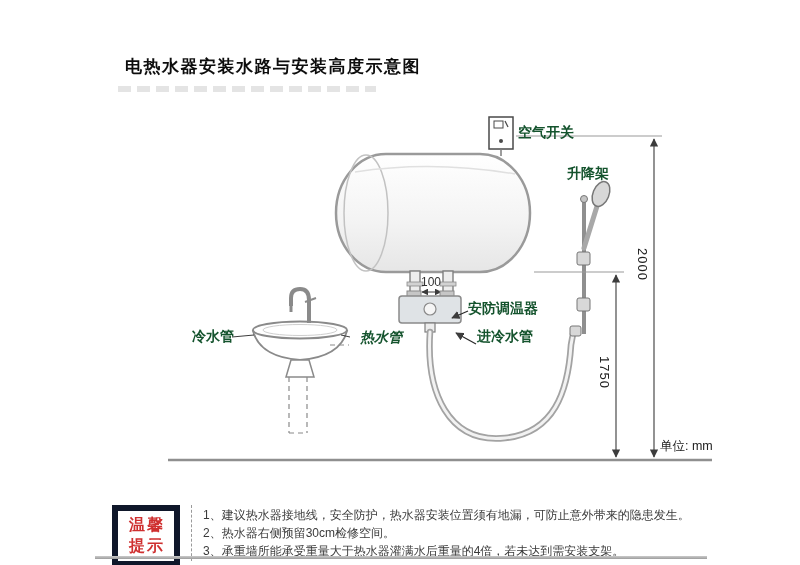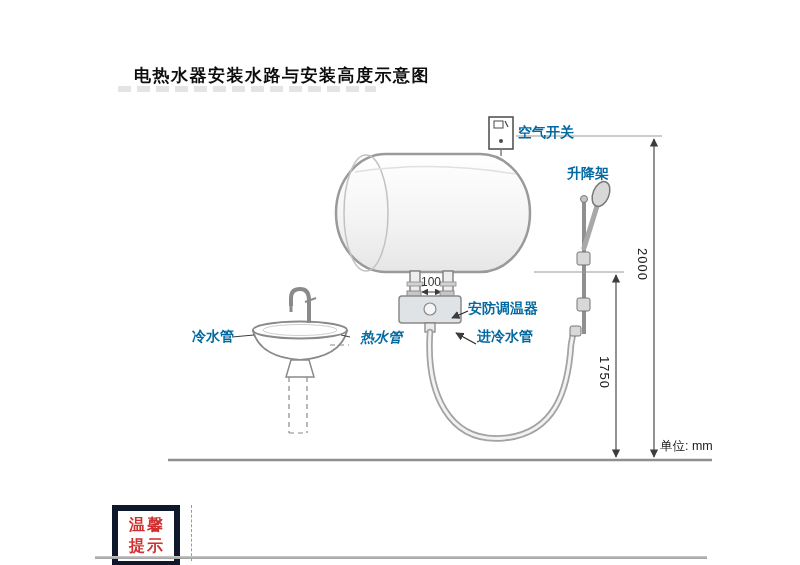--- a/index.html
+++ b/index.html
@@ -5,7 +5,7 @@
   html,body{margin:0;padding:0;background:#fff;}
   .stage{position:relative;width:800px;height:565px;background:#fff;overflow:hidden;
          font-family:"Liberation Sans","DejaVu Sans",sans-serif;}
-  .title{position:absolute;left:118px;top:48px;margin:16px;font-size:17px;font-weight:bold;
+  .title{position:absolute;left:118px;top:48px;margin:7px;font-size:17px;font-weight:bold;
          letter-spacing:1.5px;color:#0d0d0d;}
   .ghost{position:absolute;left:118px;top:86px;width:258px;height:6px;
          background:repeating-linear-gradient(90deg,#e4e4e4 0 13px,transparent 13px 19px);}

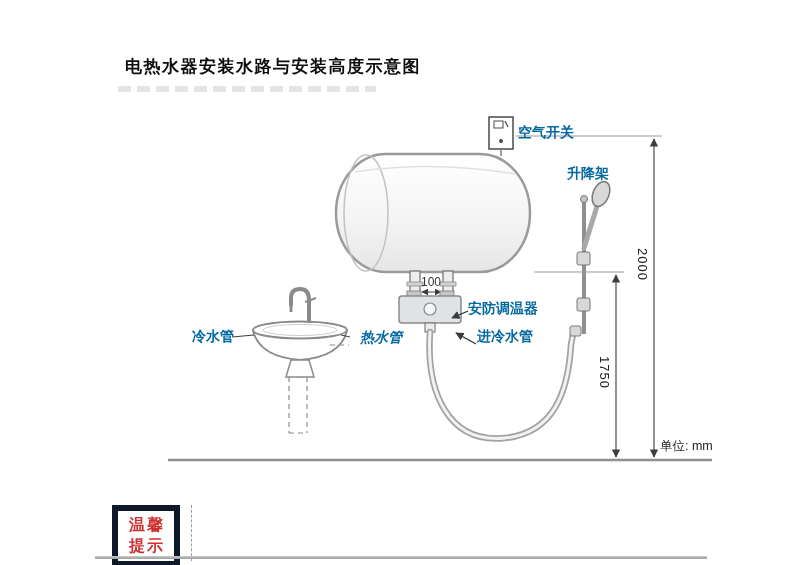--- a/index.html
+++ b/index.html
@@ -9,7 +9,7 @@
          letter-spacing:1.5px;color:#0d0d0d;}
   .ghost{position:absolute;left:118px;top:86px;width:258px;height:6px;
          background:repeating-linear-gradient(90deg,#e4e4e4 0 13px,transparent 13px 19px);}
-  .lbl{position:absolute;font-size:14px;font-weight:bold;color:#0369a1;white-space:nowrap;line-height:1;}
+  .lbl{position:absolute;font-size:14px;font-weight:bold;color:#14532d;white-space:nowrap;line-height:1;}
   .lbl.small{font-size:12px;font-weight:normal;color:#333;}
   .lbl.vert{writing-mode:vertical-rl;font-weight:normal;font-size:13px;color:#222;letter-spacing:1px;}
   .lbl.unit{font-size:12.5px;font-weight:400;color:#222;}

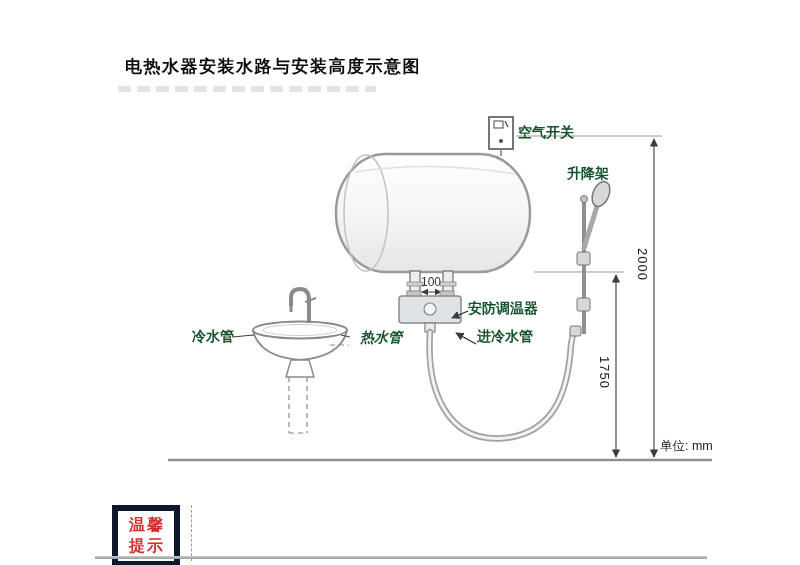--- a/index.html
+++ b/index.html
@@ -149,6 +149,11 @@
       <div class="stamp-fineprint"></div>
     </div>
     <div class="tip-divider"></div>
+    <div class="tip-lines">
+      <div>1、建议热水器接地线，安全防护，热水器安装位置须有地漏，可防止意外带来的隐患发生。</div>
+      <div>2、热水器右侧预留30cm检修空间。</div>
+      <div>3、承重墙所能承受重量大于热水器灌满水后重量的4倍，若未达到需安装支架。</div>
+    </div>
   </div>
 
   <div class="bottom-rule"></div>

